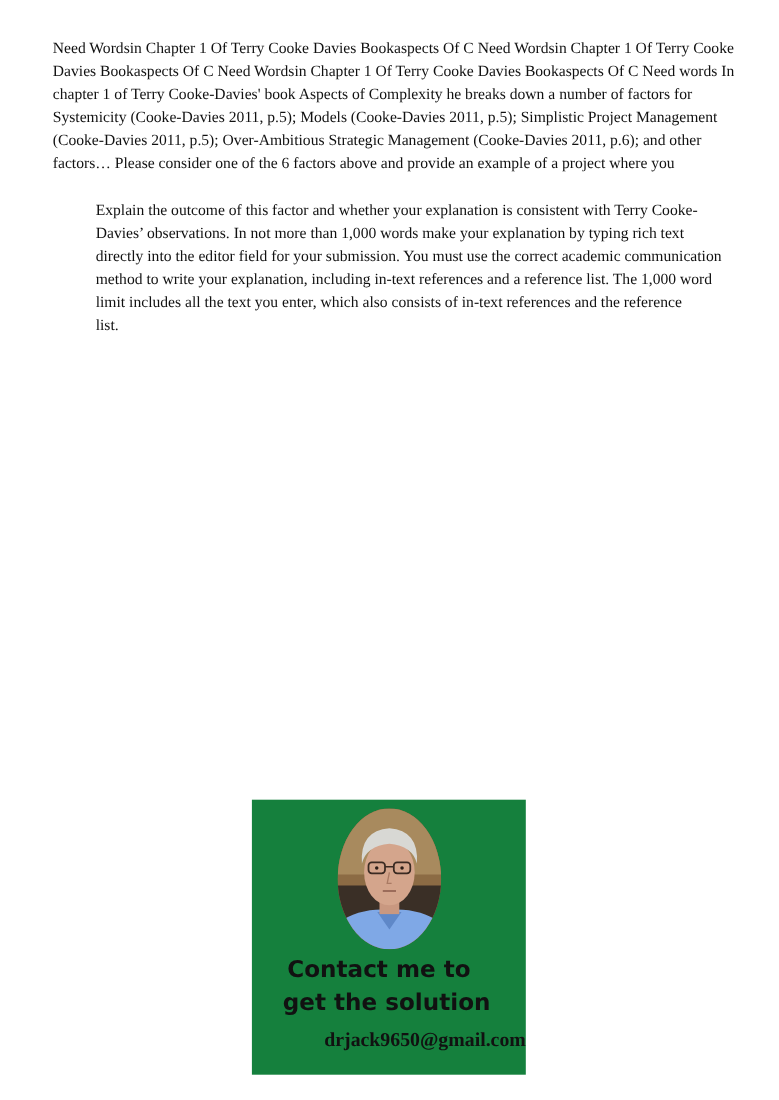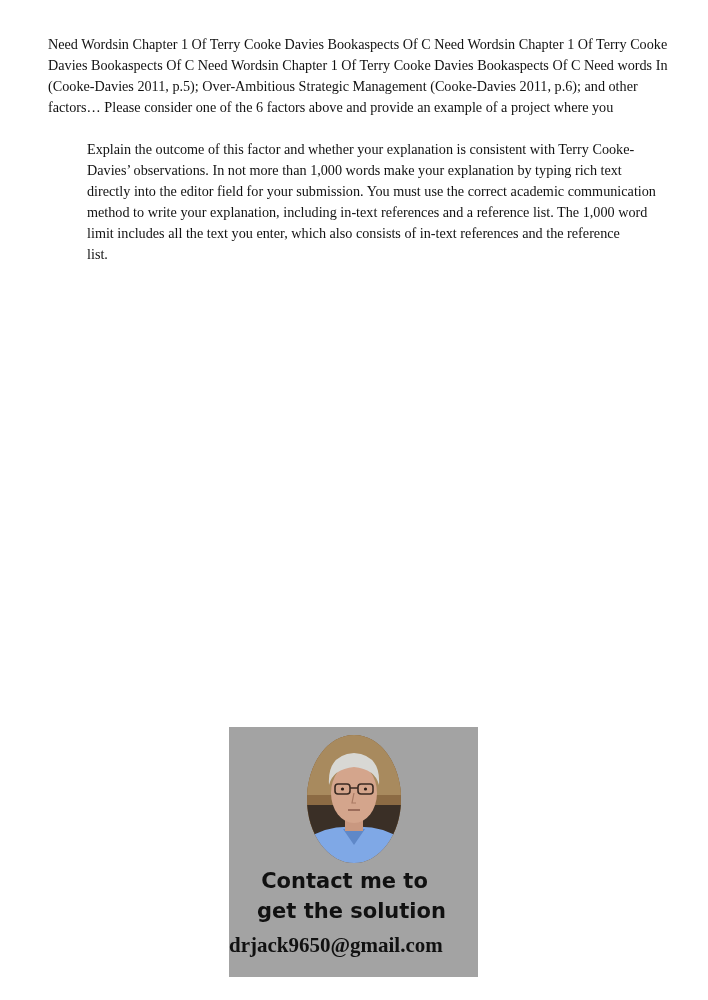--- a/index.html
+++ b/index.html
@@ -91,6 +91,7 @@
   <p class="para">
     <span class="line">Need Wordsin Chapter 1 Of Terry Cooke Davies Bookaspects Of C Need Wordsin Chapter 1 Of Terry Cooke</span>
     <span class="line">Davies Bookaspects Of C Need Wordsin Chapter 1 Of Terry Cooke Davies Bookaspects Of C Need words In</span>
+    <span class="line">chapter 1 of Terry Cooke-Davies' book Aspects of Complexity he breaks down a number of factors for</span>
     <span class="line">(Cooke-Davies 2011, p.5); Over-Ambitious Strategic Management (Cooke-Davies 2011, p.6); and other</span>
     <span class="line">factors… Please consider one of the 6 factors above and provide an example of a project where you</span>
   </p>

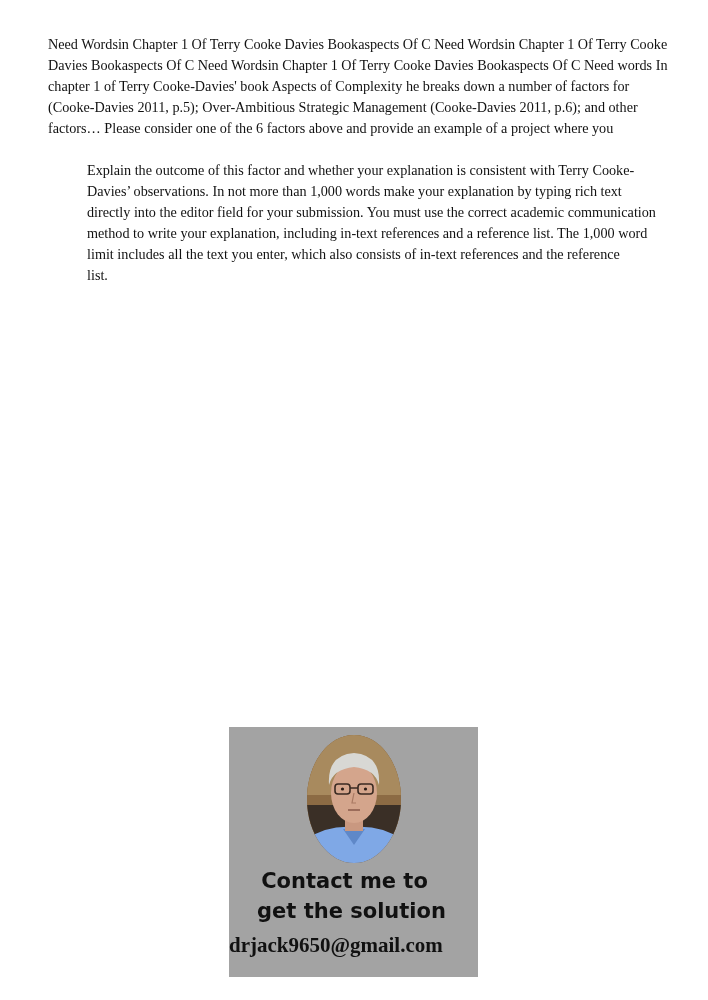--- a/index.html
+++ b/index.html
@@ -92,6 +92,7 @@
     <span class="line">Need Wordsin Chapter 1 Of Terry Cooke Davies Bookaspects Of C Need Wordsin Chapter 1 Of Terry Cooke</span>
     <span class="line">Davies Bookaspects Of C Need Wordsin Chapter 1 Of Terry Cooke Davies Bookaspects Of C Need words In</span>
     <span class="line">chapter 1 of Terry Cooke-Davies' book Aspects of Complexity he breaks down a number of factors for</span>
+    <span class="line">Systemicity (Cooke-Davies 2011, p.5); Models (Cooke-Davies 2011, p.5); Simplistic Project Management</span>
     <span class="line">(Cooke-Davies 2011, p.5); Over-Ambitious Strategic Management (Cooke-Davies 2011, p.6); and other</span>
     <span class="line">factors… Please consider one of the 6 factors above and provide an example of a project where you</span>
   </p>

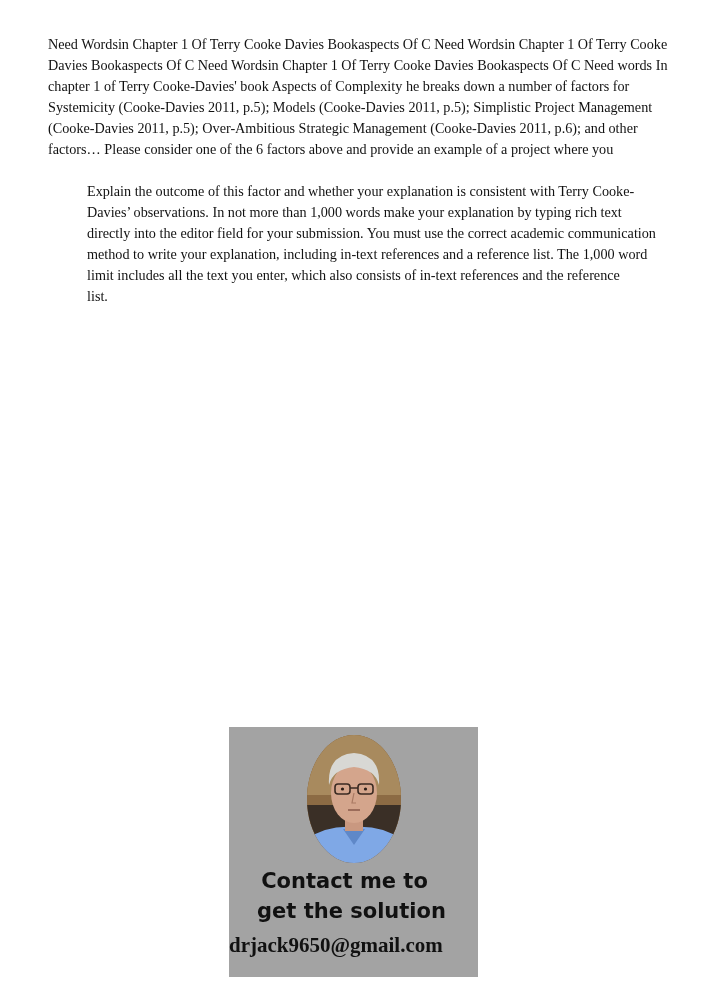--- a/index.html
+++ b/index.html
@@ -106,7 +106,7 @@
   </p>
 </main>
 
-<section class="promo" style="background: #a3a3a3;">
+<section class="promo" style="background: #15803d;">
   <div class="photo">
     <svg viewBox="0 0 94 128" xmlns="http://www.w3.org/2000/svg">
 

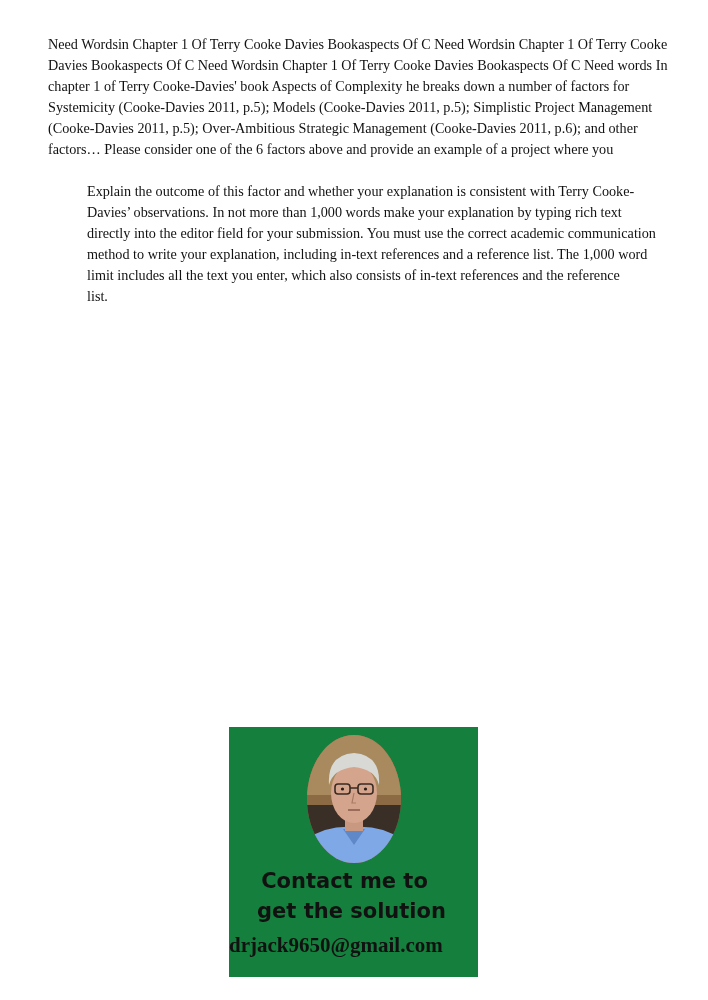--- a/index.html
+++ b/index.html
@@ -76,10 +76,10 @@
       left: 0;
       top: 205px;
       width: 249px;
-      text-align: left;
+      text-align: right;
       font-family: "Liberation Serif", "DejaVu Serif", serif;
       font-weight: bold;
-      font-size: 21px;
+      font-size: 18px;
       line-height: 26px;
       color: #111111;
     }

